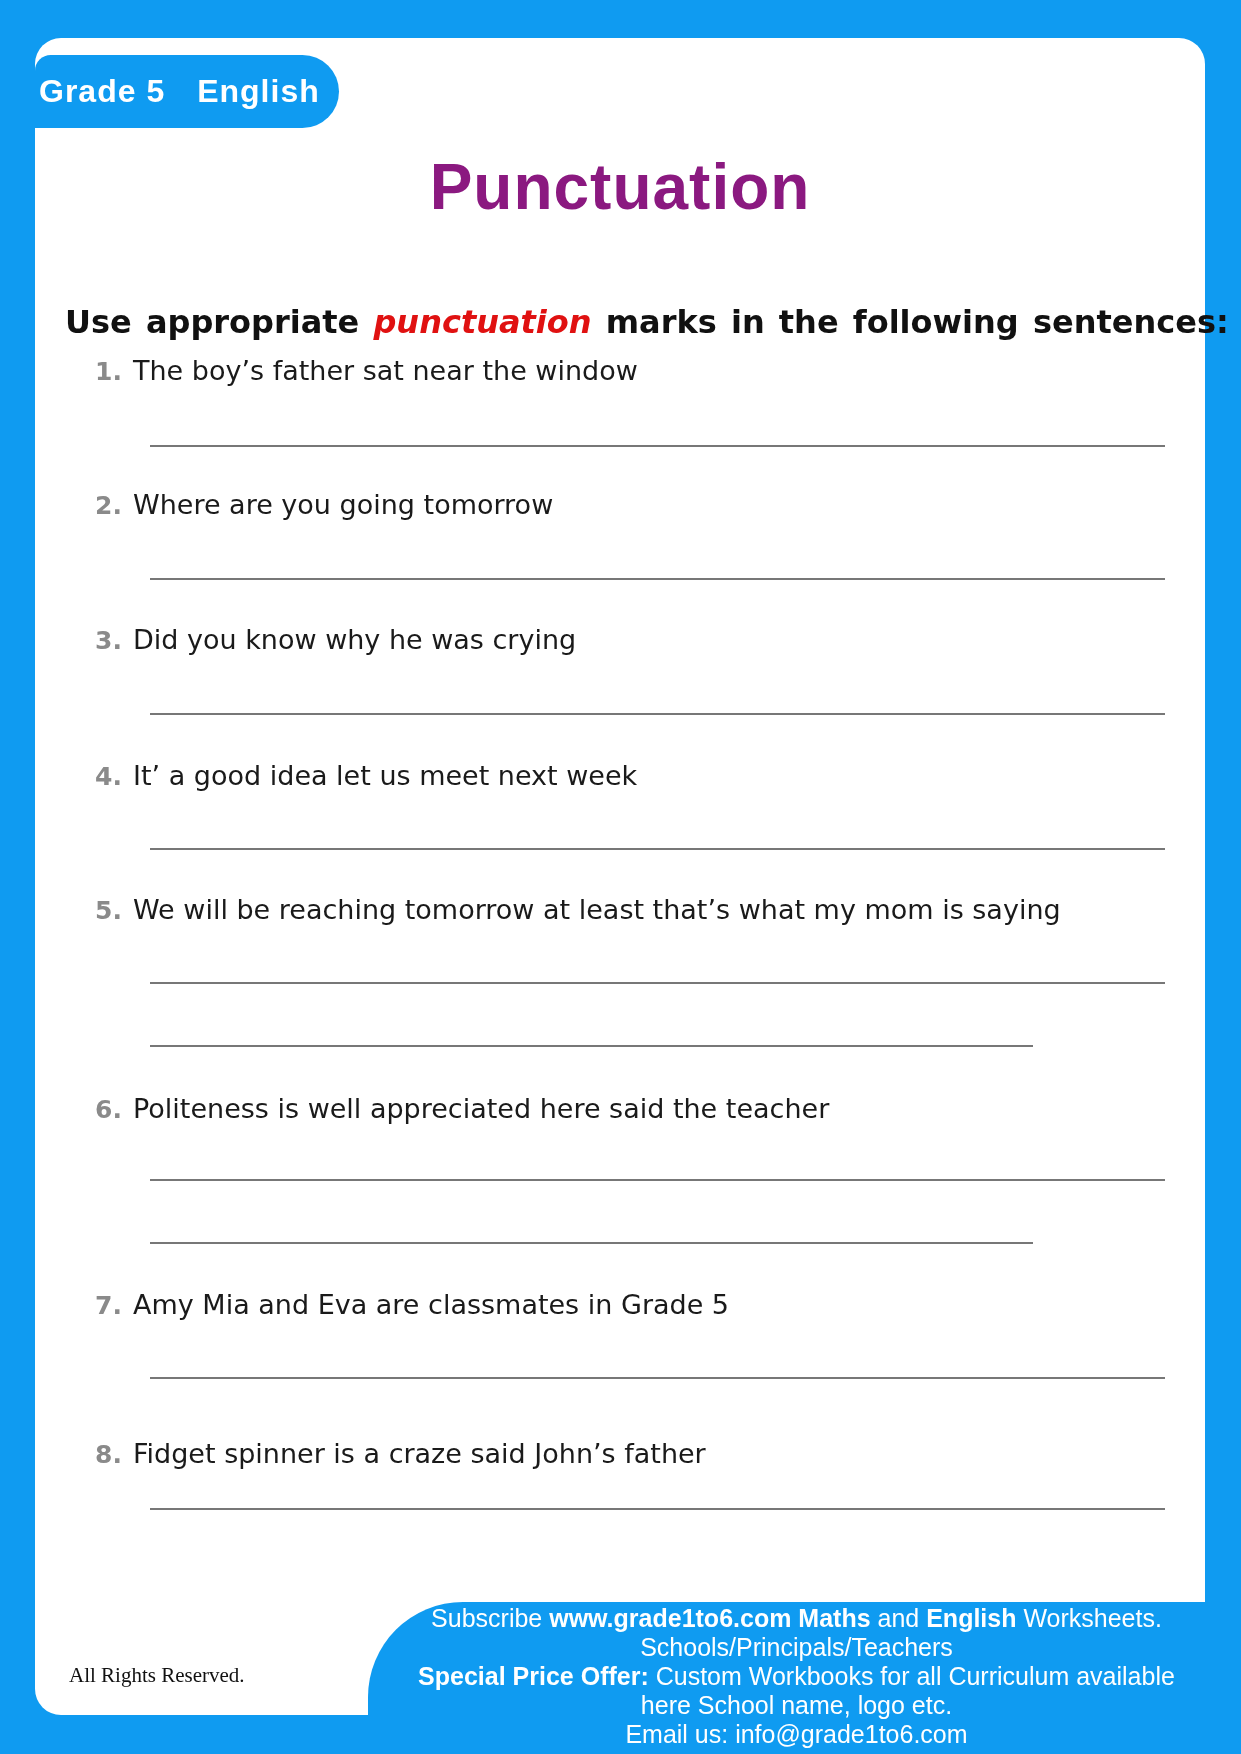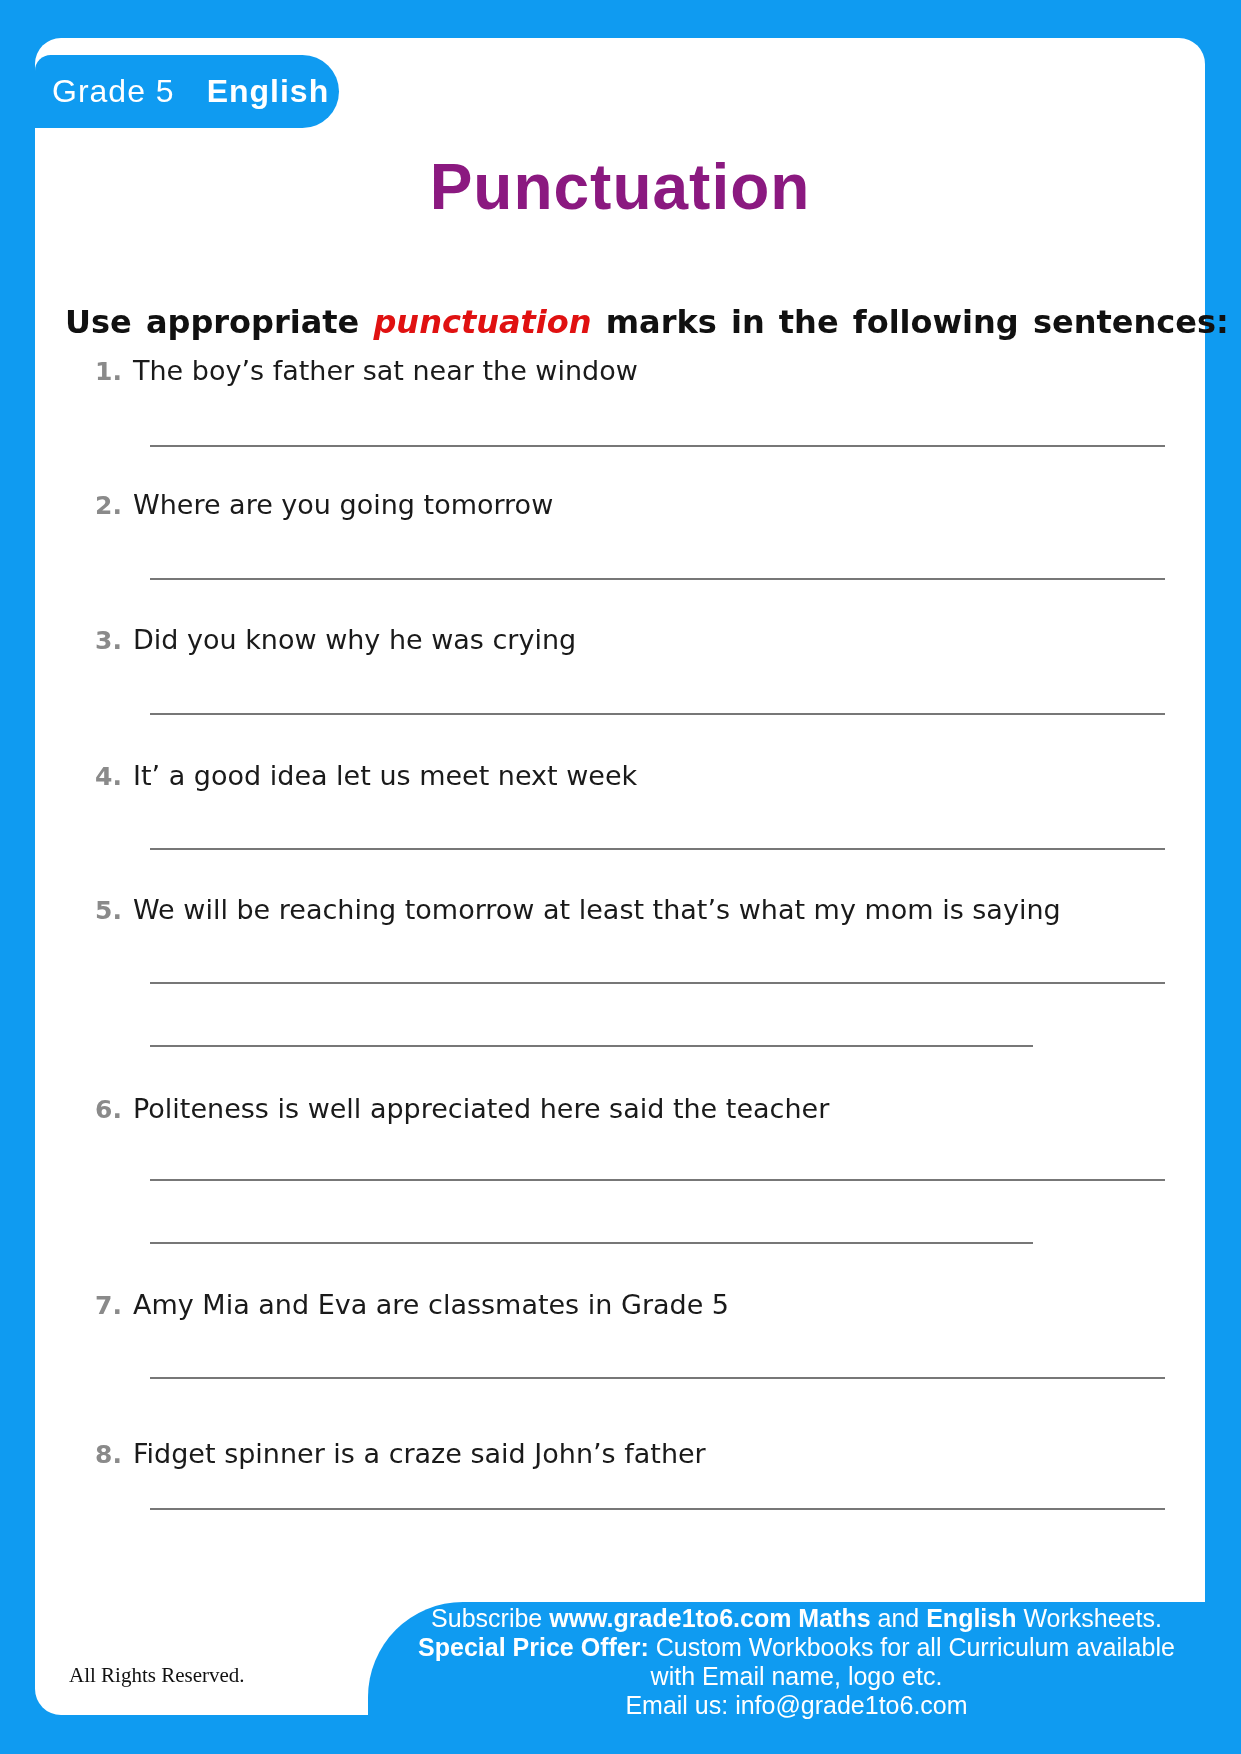--- a/index.html
+++ b/index.html
@@ -21,7 +21,7 @@
     display:flex;align-items:center;
     color:#fff;font-size:32px;
   }
-  .badge .grade{margin-left:17px;font-weight:400;letter-spacing:1px;}
+  .badge .grade{margin-left:4px;font-weight:700;letter-spacing:1px;}
   .badge .subject{margin-left:32px;font-weight:700;letter-spacing:1px;}
   .title{
     position:absolute;left:35px;top:150px;width:1170px;

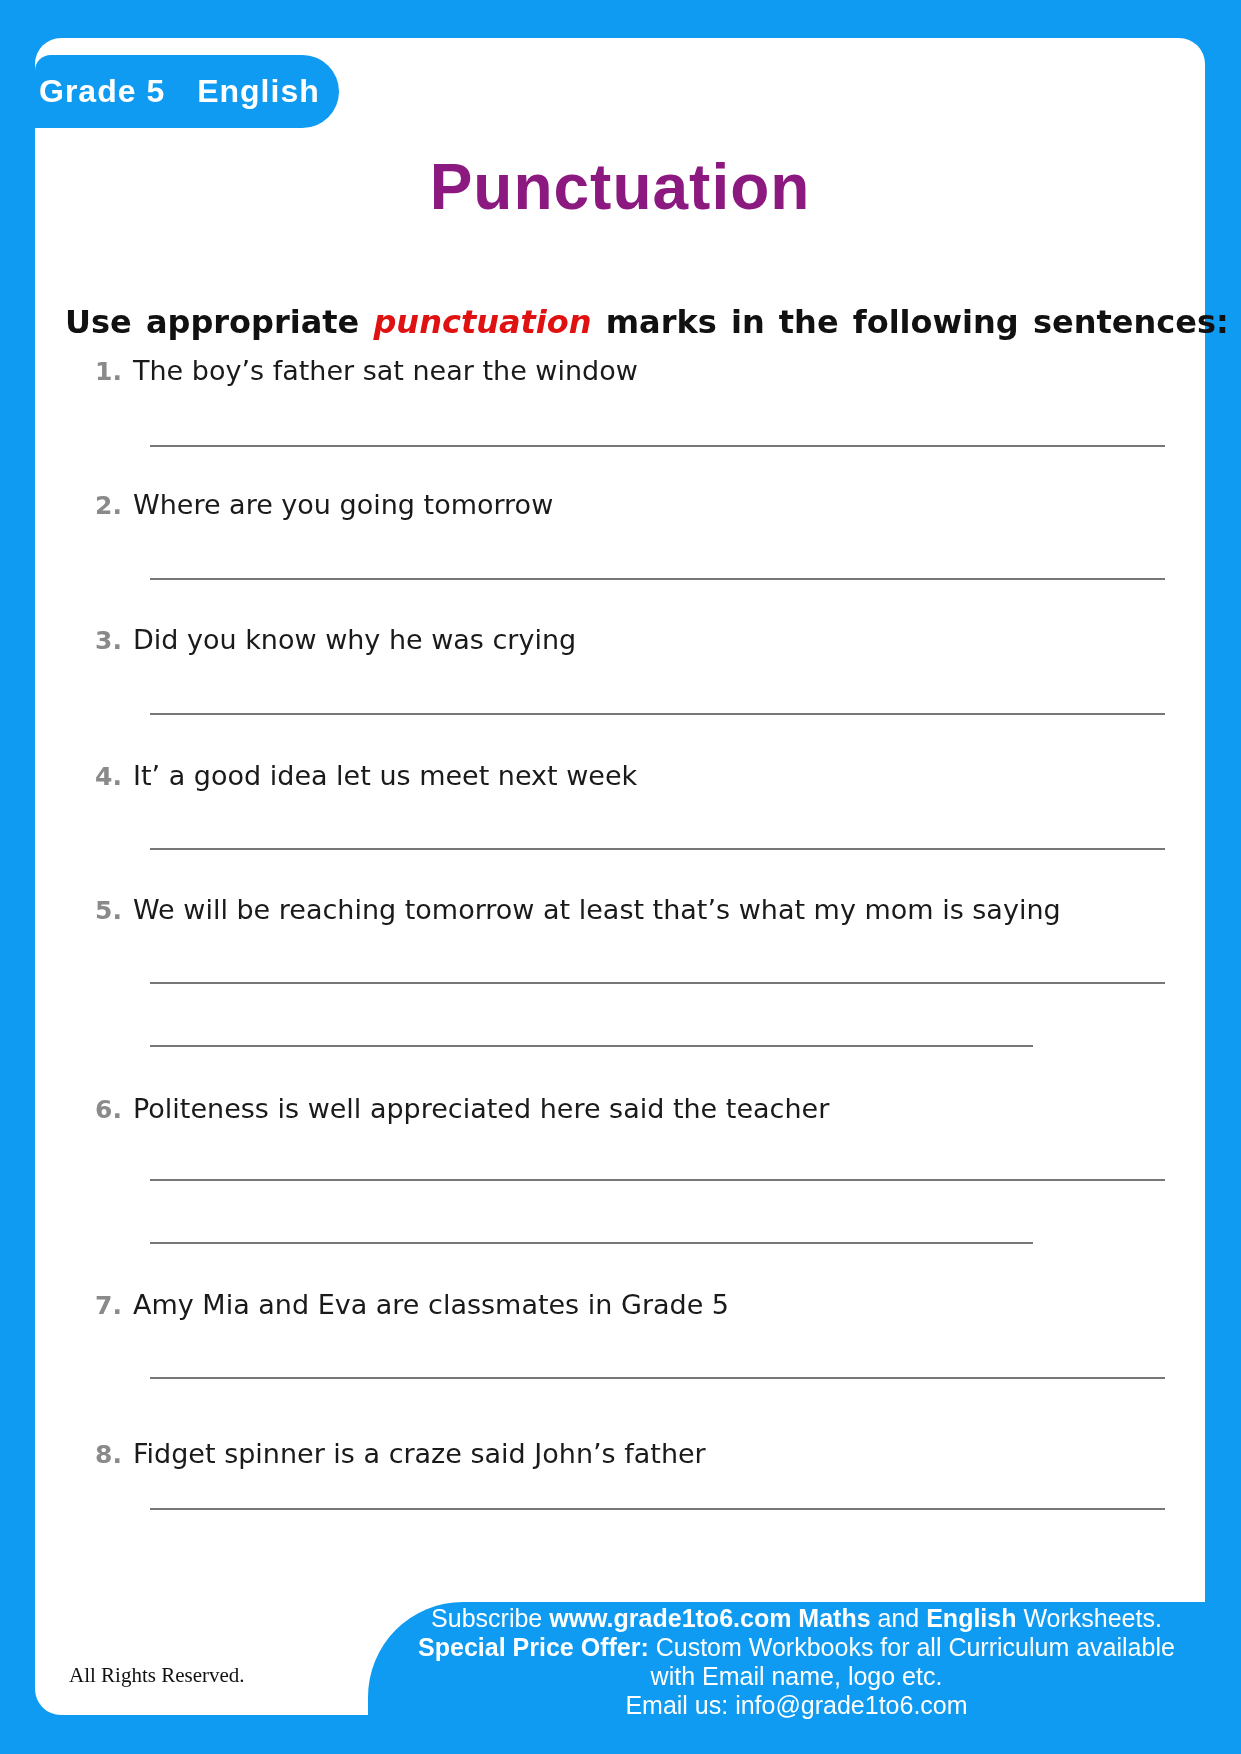--- a/index.html
+++ b/index.html
@@ -113,6 +113,7 @@
 
   <div class="footer-band" id="promo-band">
       <div><span>Subscribe </span><b>www.grade1to6.com Maths</b><span> and </span><b>English</b><span> Worksheets.</span></div>
+      <div><span>Schools/Principals/Teachers</span></div>
       <div><b>Special Price Offer:</b><span> Custom Workbooks for all Curriculum available</span></div>
       <div><span>with Email name, logo etc.</span></div>
       <div><span>Email us: info@grade1to6.com</span></div>

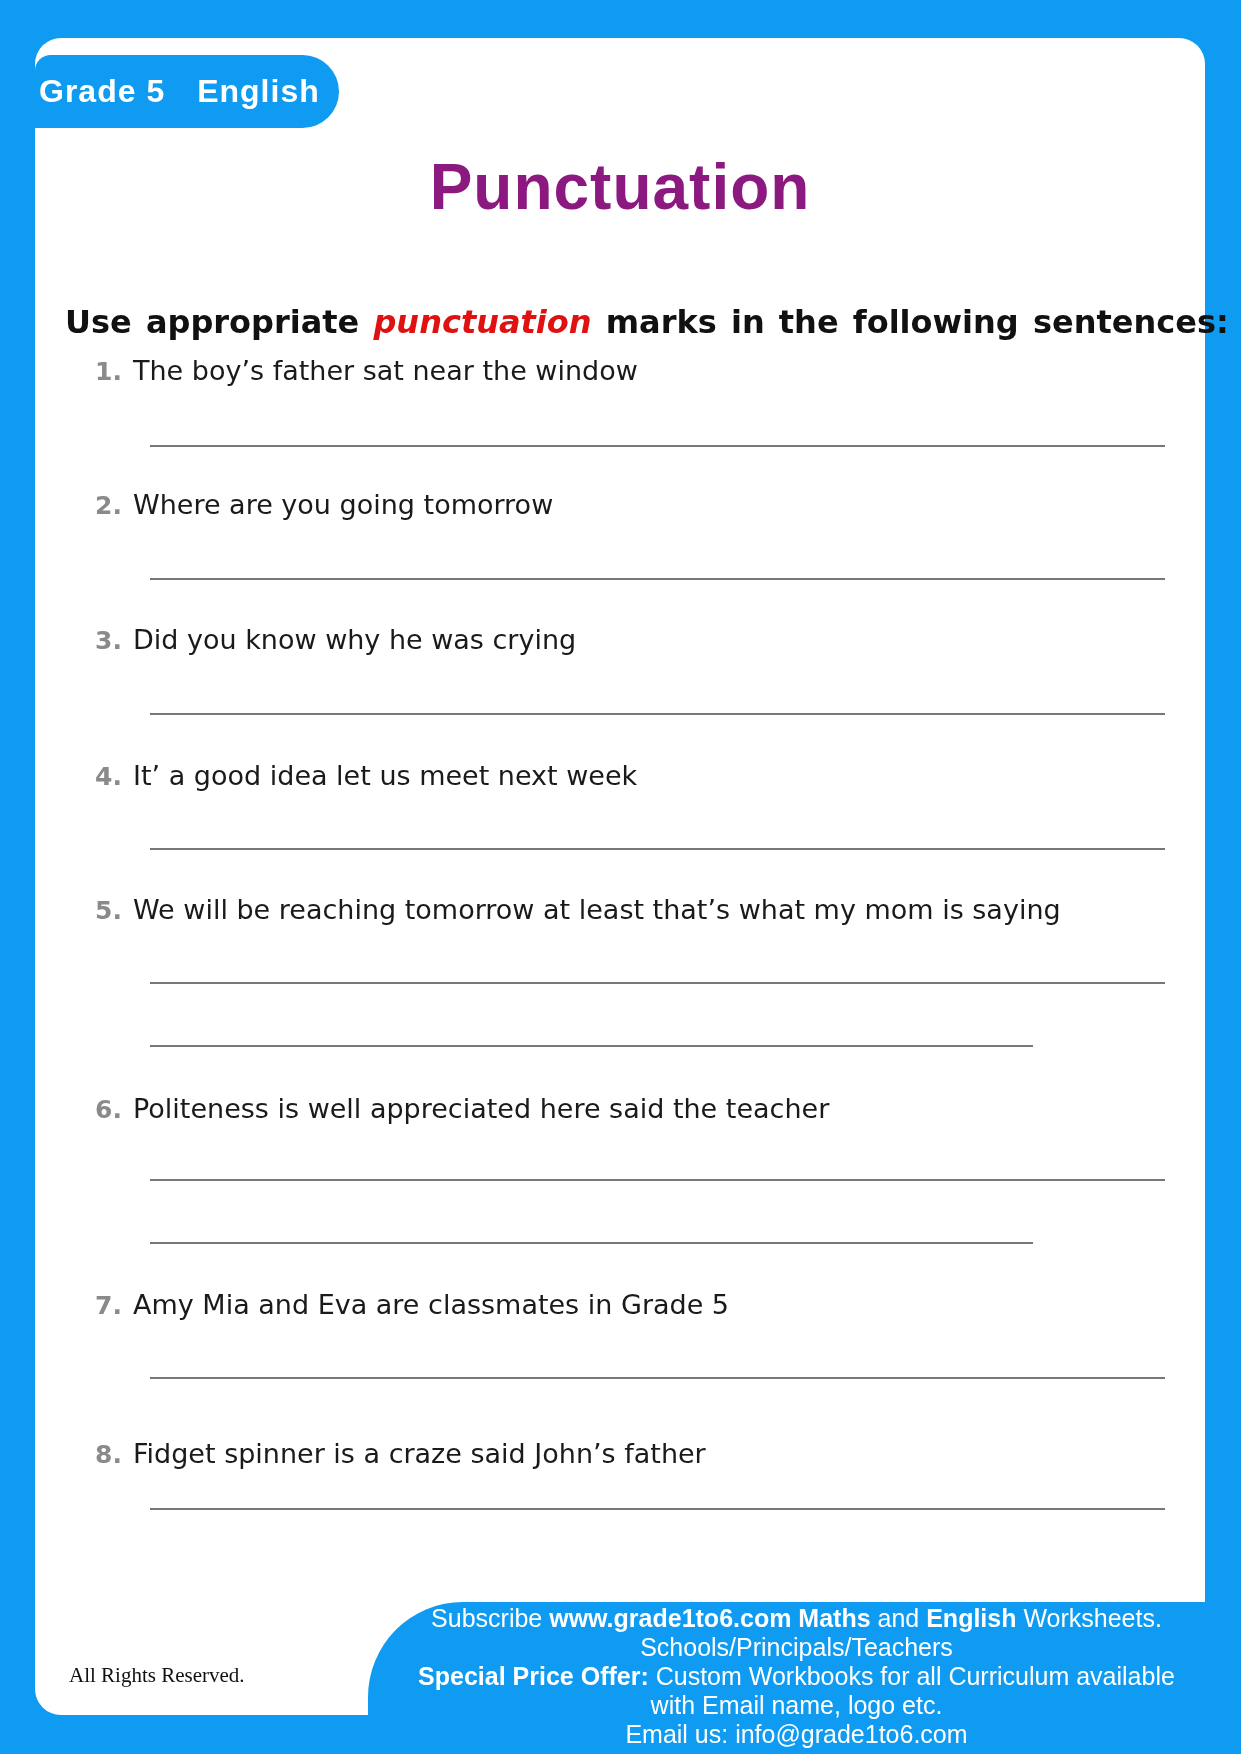--- a/index.html
+++ b/index.html
@@ -115,7 +115,7 @@
       <div><span>Subscribe </span><b>www.grade1to6.com Maths</b><span> and </span><b>English</b><span> Worksheets.</span></div>
       <div><span>Schools/Principals/Teachers</span></div>
       <div><b>Special Price Offer:</b><span> Custom Workbooks for all Curriculum available</span></div>
-      <div><span>with Email name, logo etc.</span></div>
+      <div><span>here School name, logo etc.</span></div>
       <div><span>Email us: info@grade1to6.com</span></div>
     </div>
 

